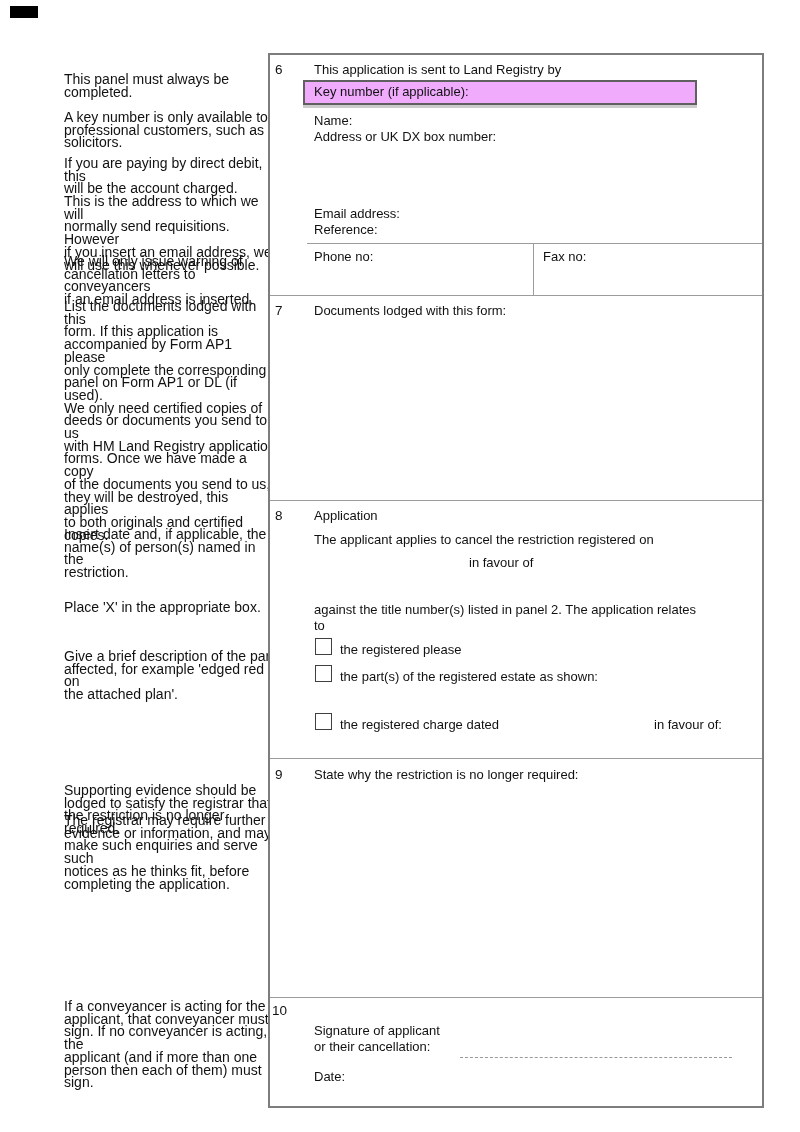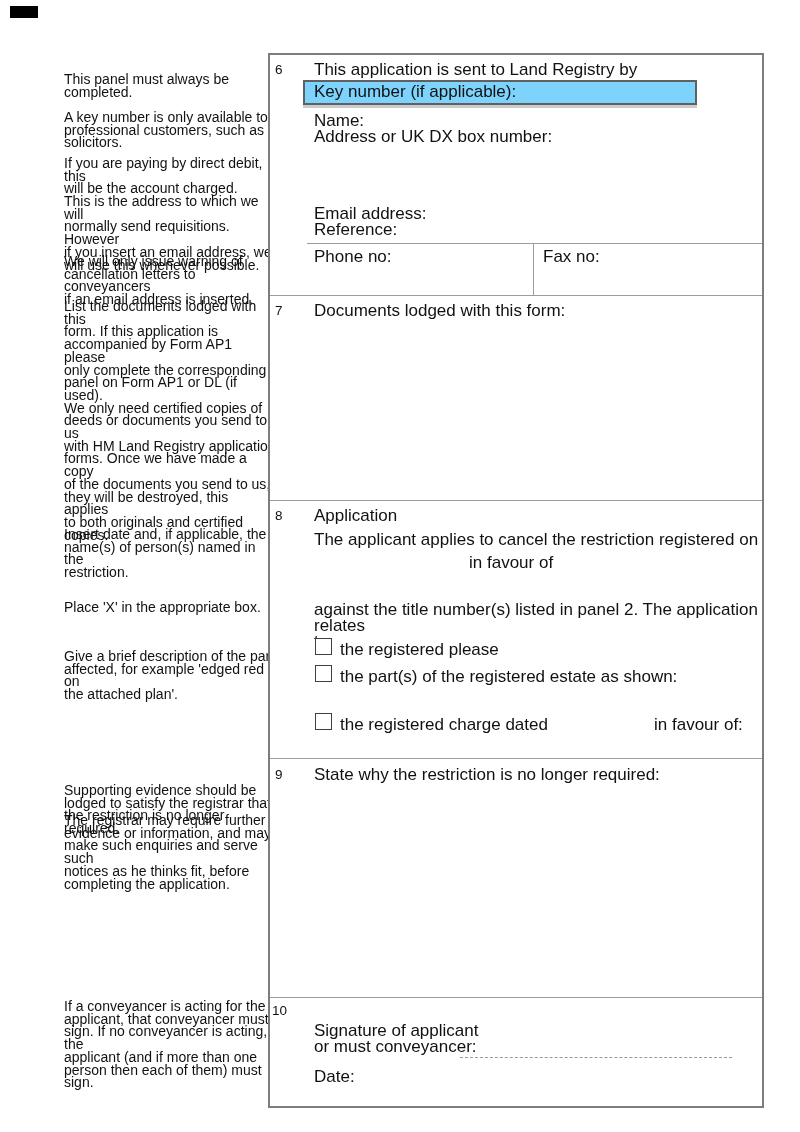--- a/index.html
+++ b/index.html
@@ -13,7 +13,7 @@
   .row{position:absolute;left:0;right:0;}
   .row.sep{border-top:1px solid #9c9c9c;}
   .pnum{position:absolute;left:5px;font-size:13.5px;line-height:16px;}
-  .ptext{position:absolute;font-size:17px;line-height:16px;white-space:pre-line;}
+  .ptext{position:absolute;font-size:13px;line-height:16px;white-space:pre-line;}
   .keybox{position:absolute;left:33px;top:25px;width:394px;height:25px;border:2px solid #606060;box-sizing:border-box;box-shadow:0 3px 0 #cccccc;background:#7dd3fc;}
   .keybox .ptext{left:9px;top:2px;}
   .partial-line{position:absolute;left:37px;right:0;top:188px;height:0;border-top:1px solid #9c9c9c;}

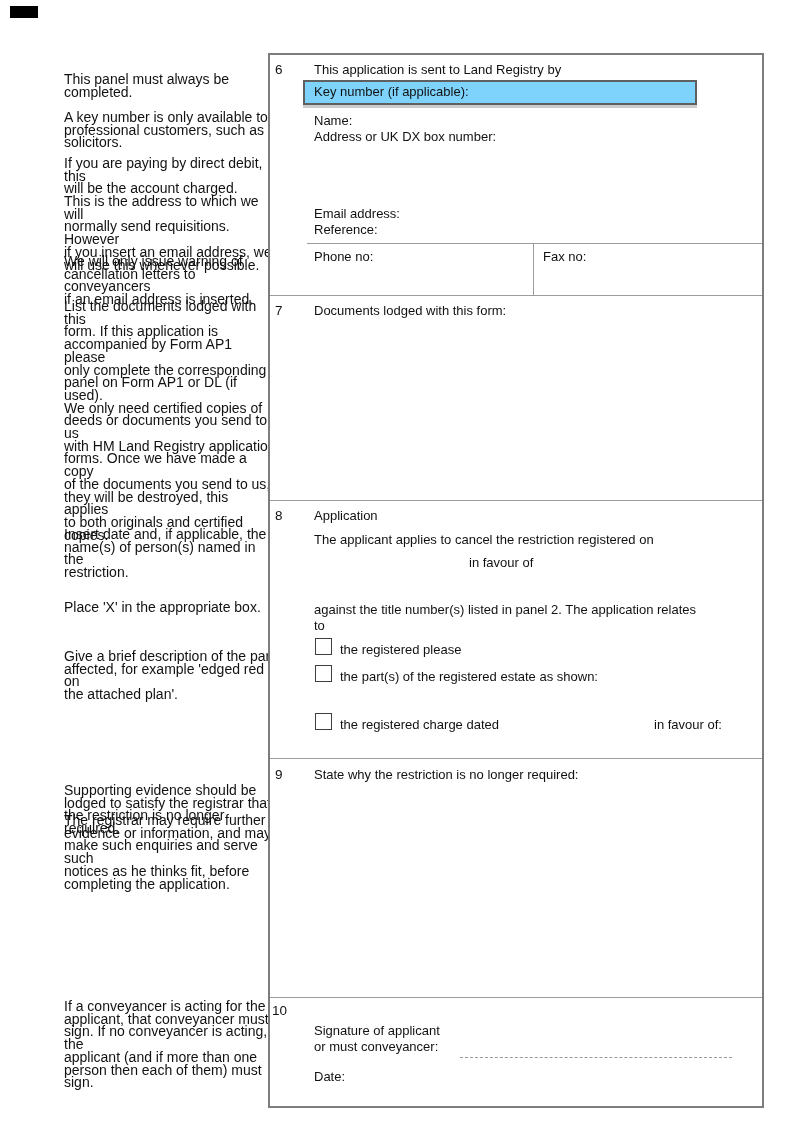--- a/index.html
+++ b/index.html
@@ -14,7 +14,7 @@
   .row.sep{border-top:1px solid #9c9c9c;}
   .pnum{position:absolute;left:5px;font-size:13.5px;line-height:16px;}
   .ptext{position:absolute;font-size:13px;line-height:16px;white-space:pre-line;}
-  .keybox{position:absolute;left:33px;top:25px;width:394px;height:25px;border:2px solid #606060;box-sizing:border-box;box-shadow:0 3px 0 #cccccc;background:#7dd3fc;}
+  .keybox{position:absolute;left:33px;top:25px;width:394px;height:25px;border:2px solid #606060;box-sizing:border-box;box-shadow:0 3px 0 #cccccc;background:#f0abfc;}
   .keybox .ptext{left:9px;top:2px;}
   .partial-line{position:absolute;left:37px;right:0;top:188px;height:0;border-top:1px solid #9c9c9c;}
   .vdivider{position:absolute;left:263px;top:189px;height:51px;width:0;border-left:1px solid #9c9c9c;}

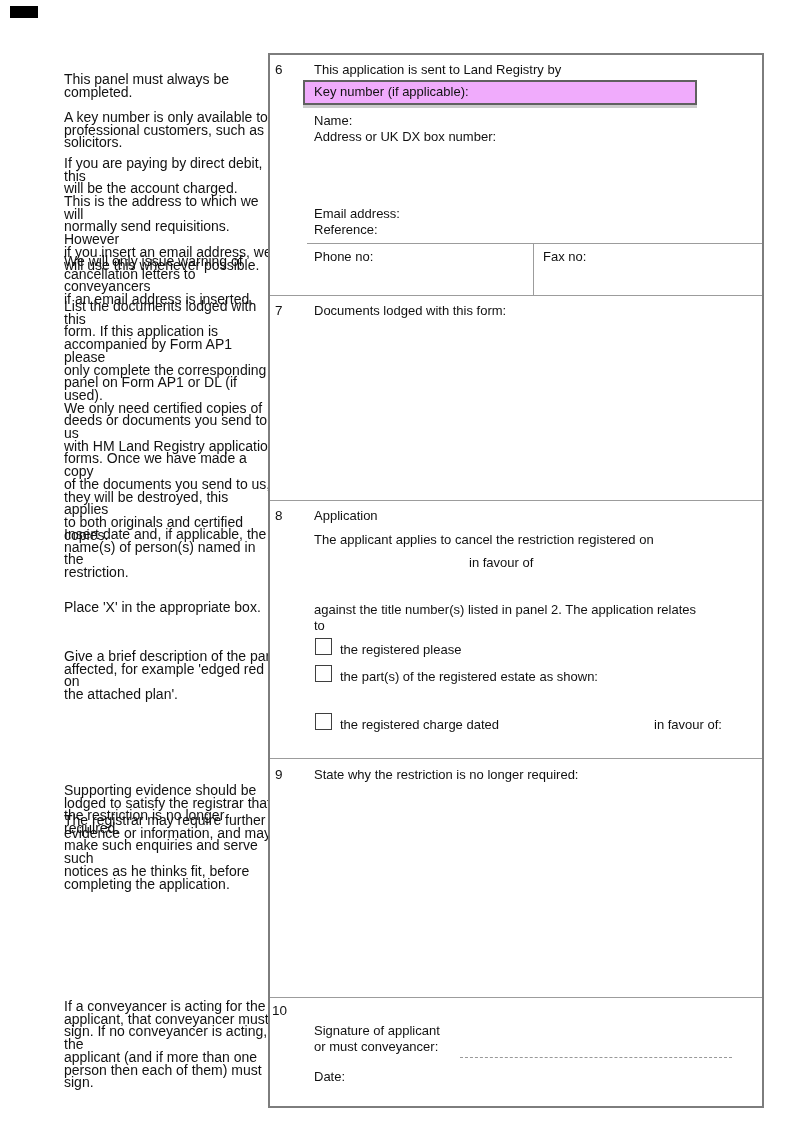--- a/index.html
+++ b/index.html
@@ -129,7 +129,7 @@
   <div class="row sep" style="top:942px;height:109px">
     <div class="pnum" style="left:2px;top:5px">10</div>
     <div class="ptext" style="left:44px;top:25px">Signature of applicant
-or must conveyancer:</div>
+or their cancellation:</div>
     <div class="sigline"></div>
     <div class="ptext" style="left:44px;top:71px">Date:</div>
   </div>

